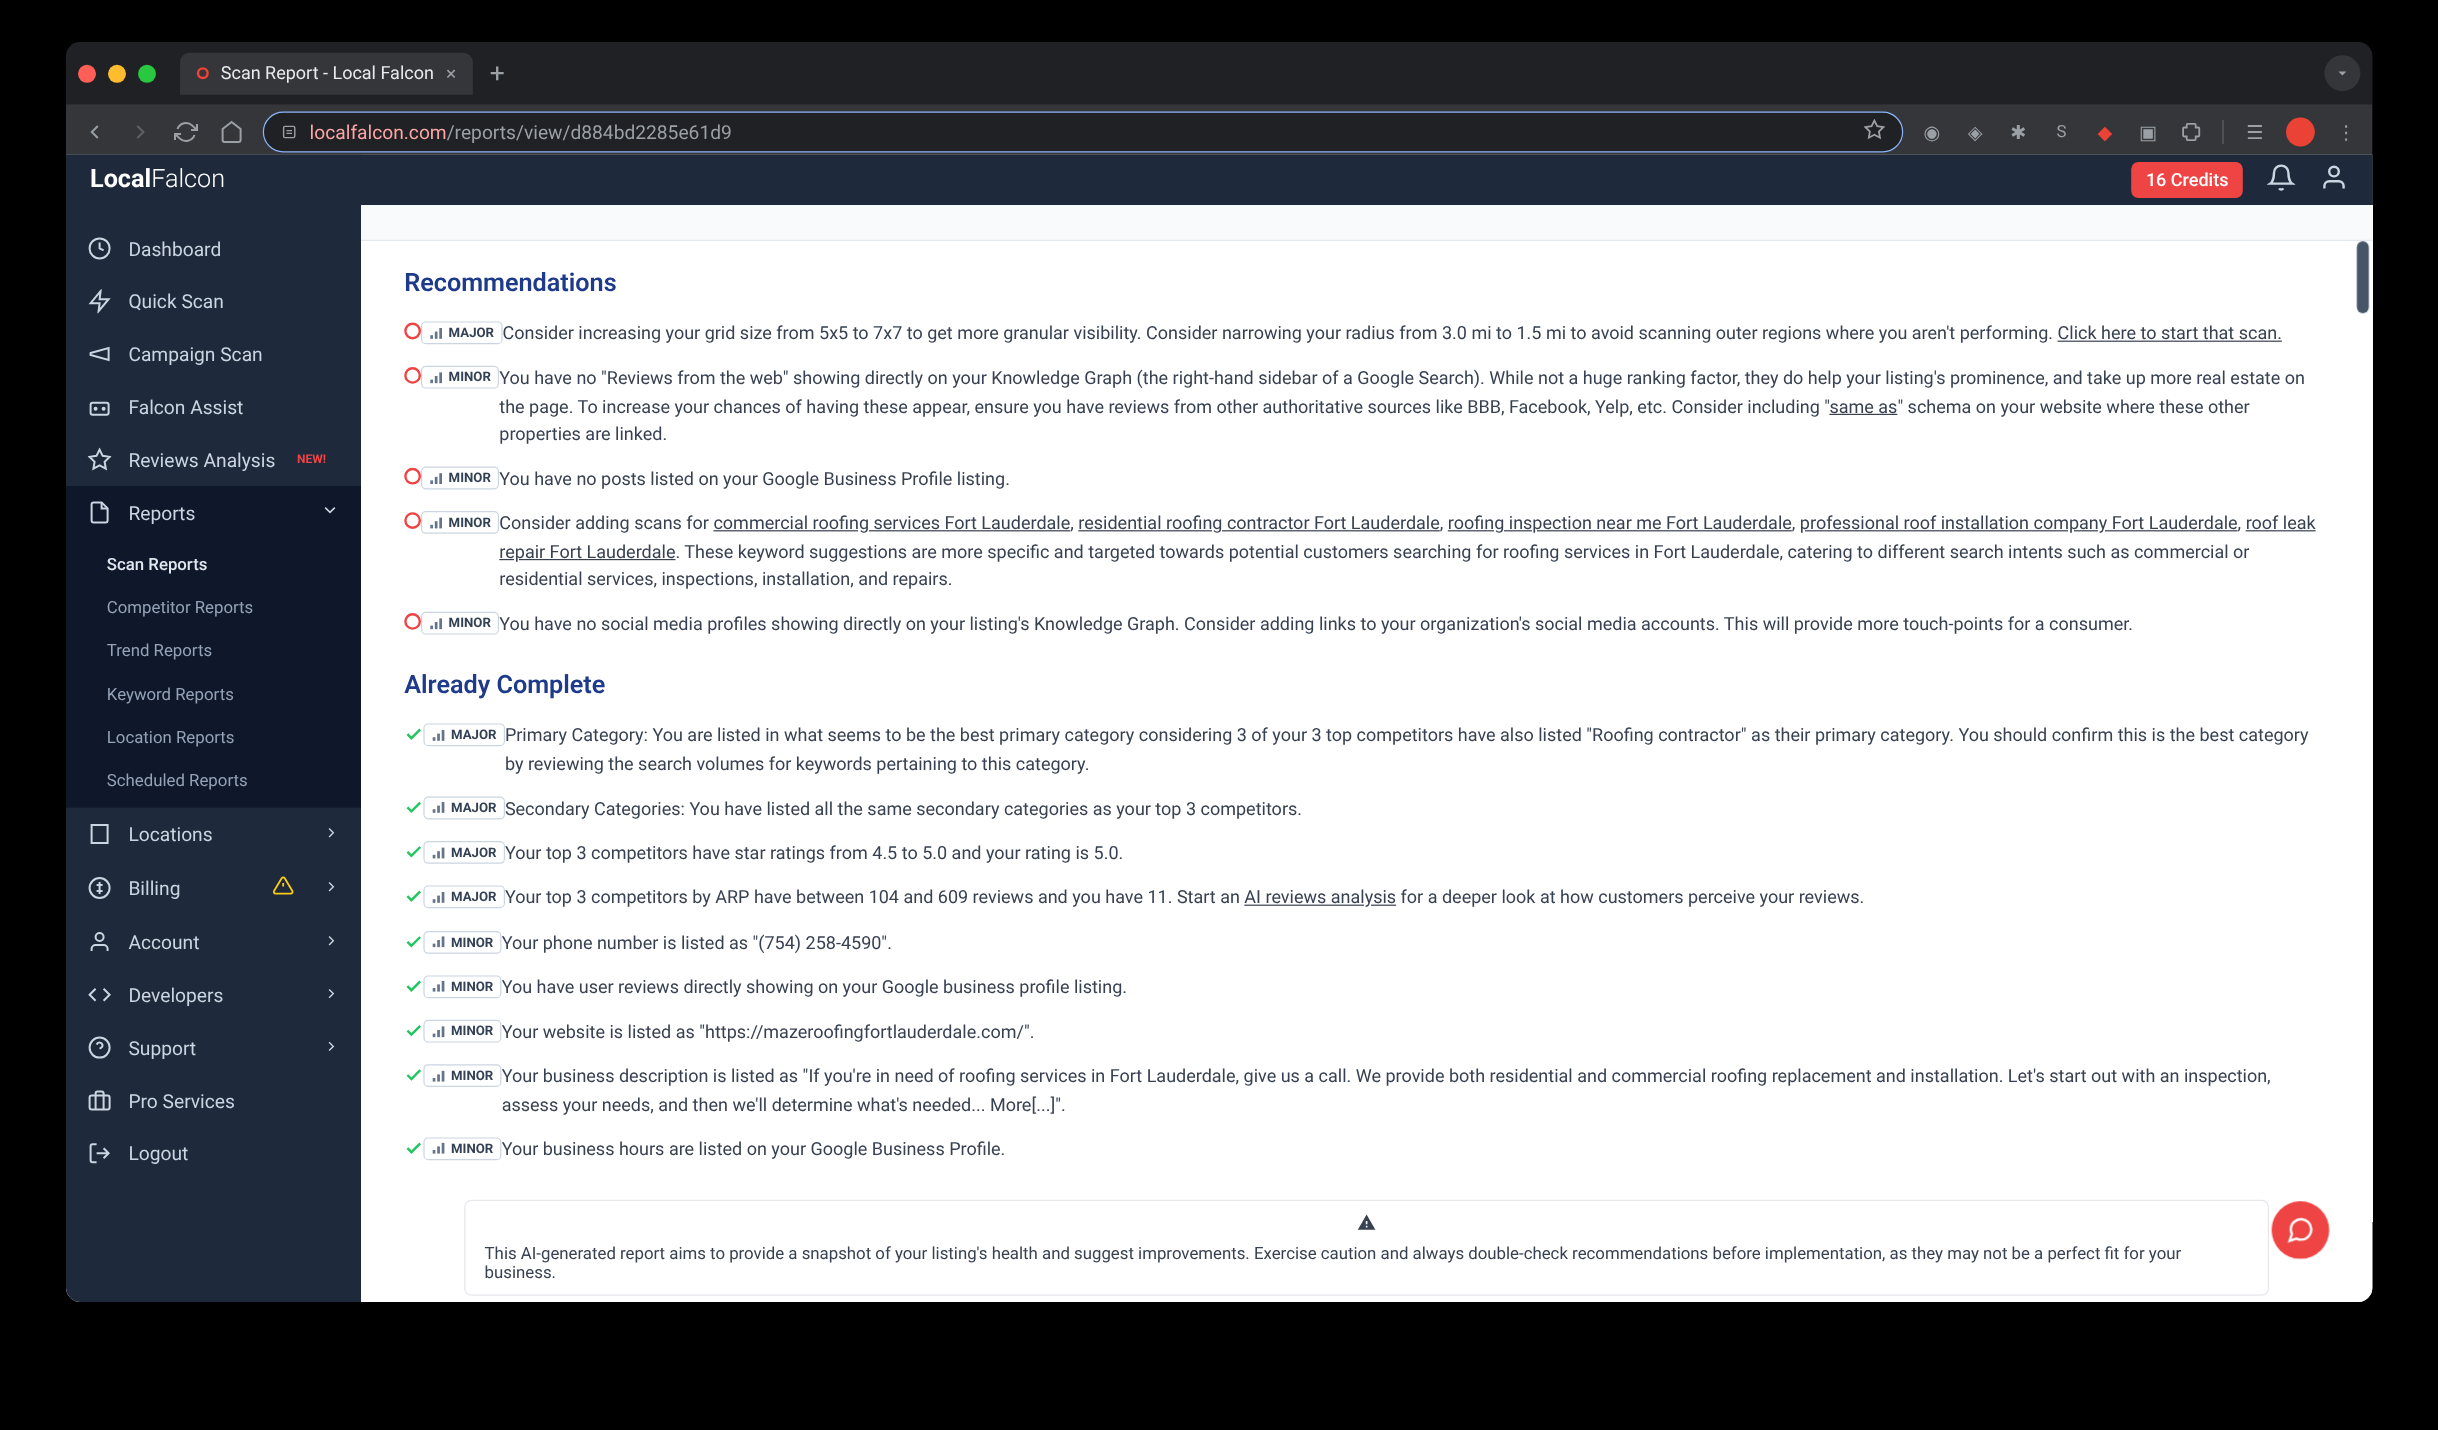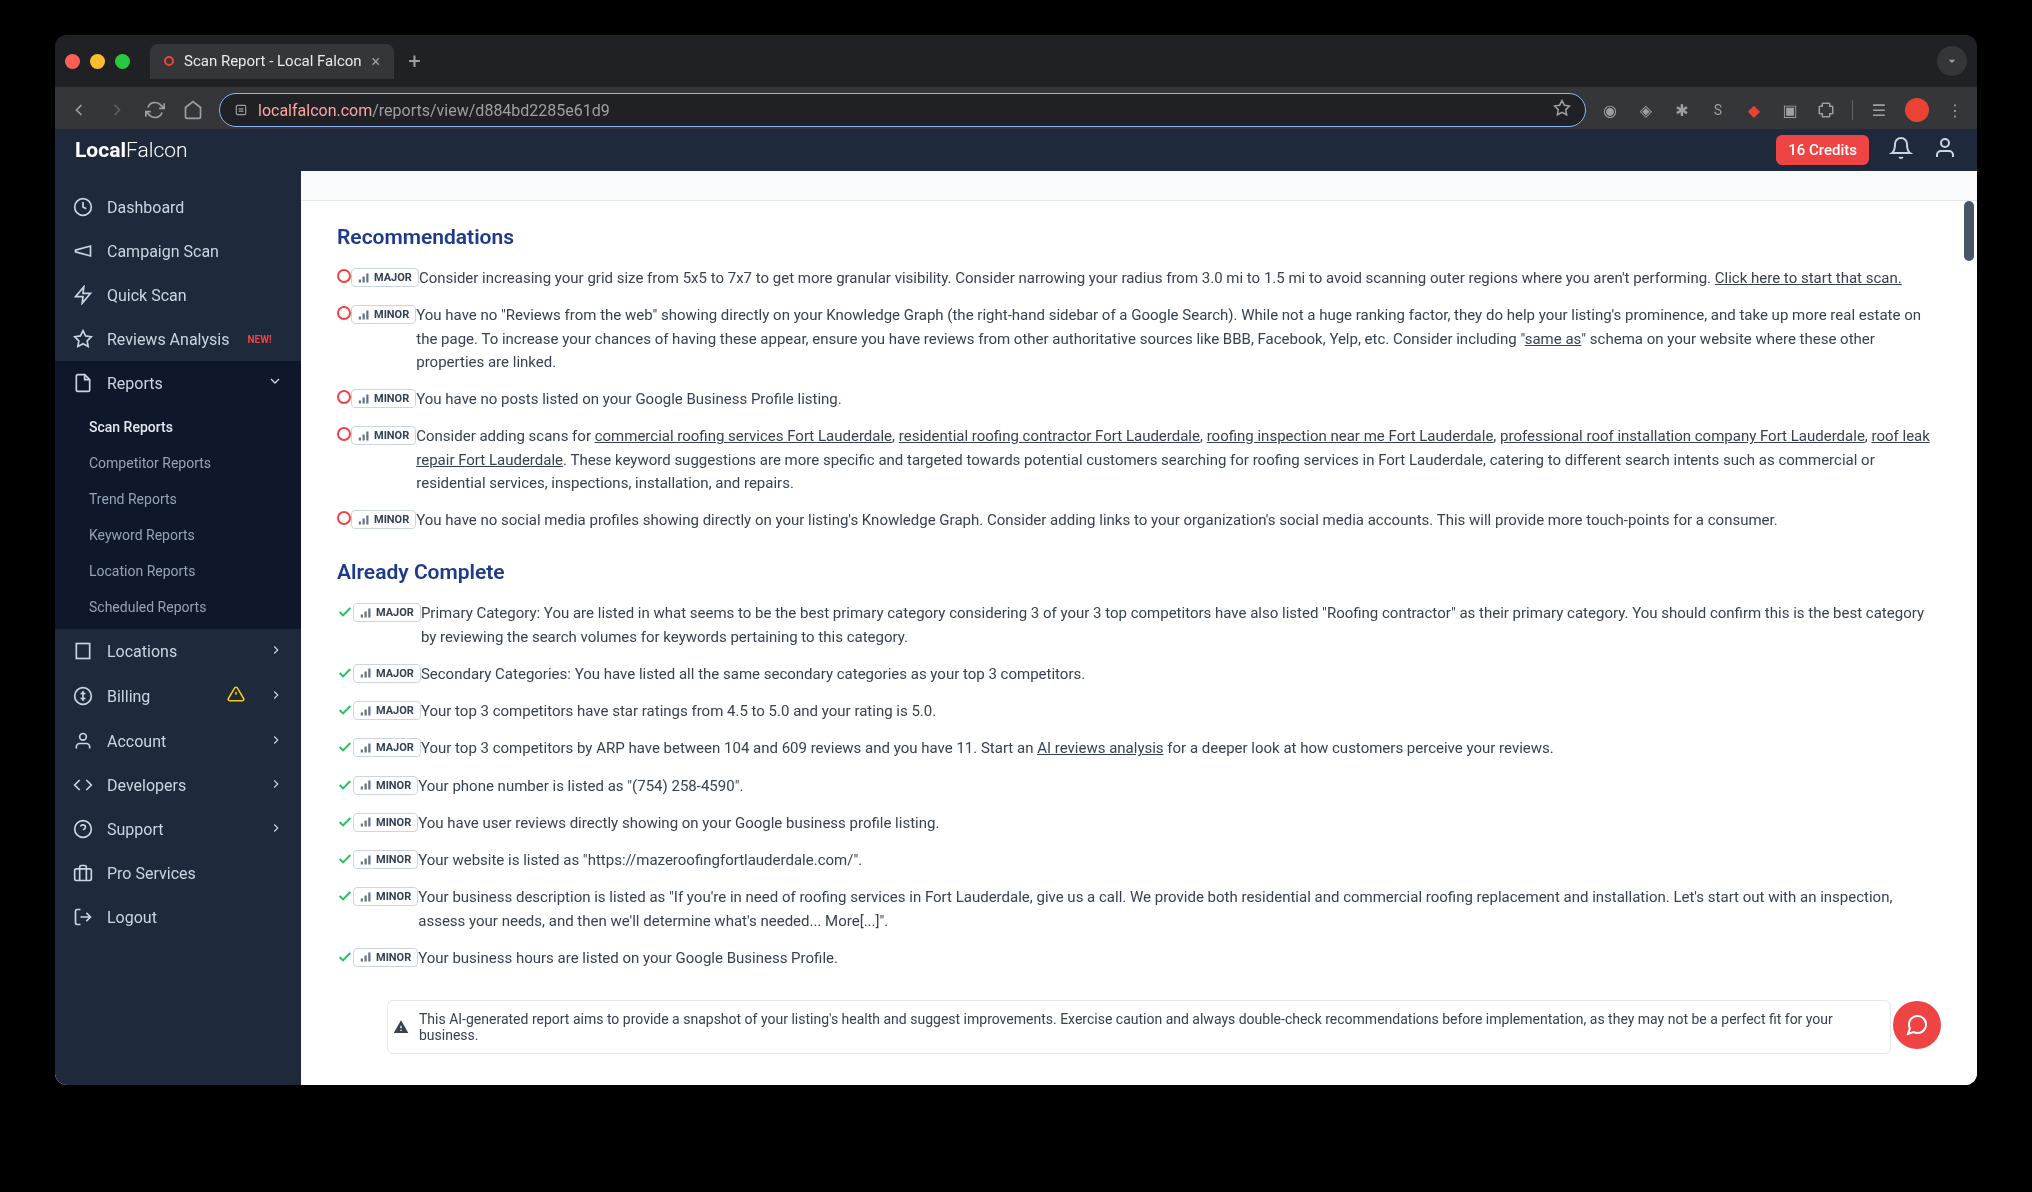--- a/index.html
+++ b/index.html
@@ -161,18 +161,18 @@
       <div class="nav-item">
           <span class="nav-icon-sb">
             <svg viewBox="0 0 24 24" fill="none" stroke-width="2">
+              <polygon points="13 2 3 14 12 14 11 22 21 10 12 10 13 2"></polygon>
+            </svg>
+          </span>
+          <span>Quick Scan</span>
+        </div>
+      <div class="nav-item">
+          <span class="nav-icon-sb">
+            <svg viewBox="0 0 24 24" fill="none" stroke-width="2">
               <path d="M3 11l18-5v12L3 13v-2z"></path>
             </svg>
           </span>
           <span>Campaign Scan</span>
-        </div>
-      <div class="nav-item">
-          <span class="nav-icon-sb">
-            <svg viewBox="0 0 24 24" fill="none" stroke-width="2">
-              <polygon points="13 2 3 14 12 14 11 22 21 10 12 10 13 2"></polygon>
-            </svg>
-          </span>
-          <span>Quick Scan</span>
         </div>
       <div class="nav-item">
           <span class="nav-icon-sb">

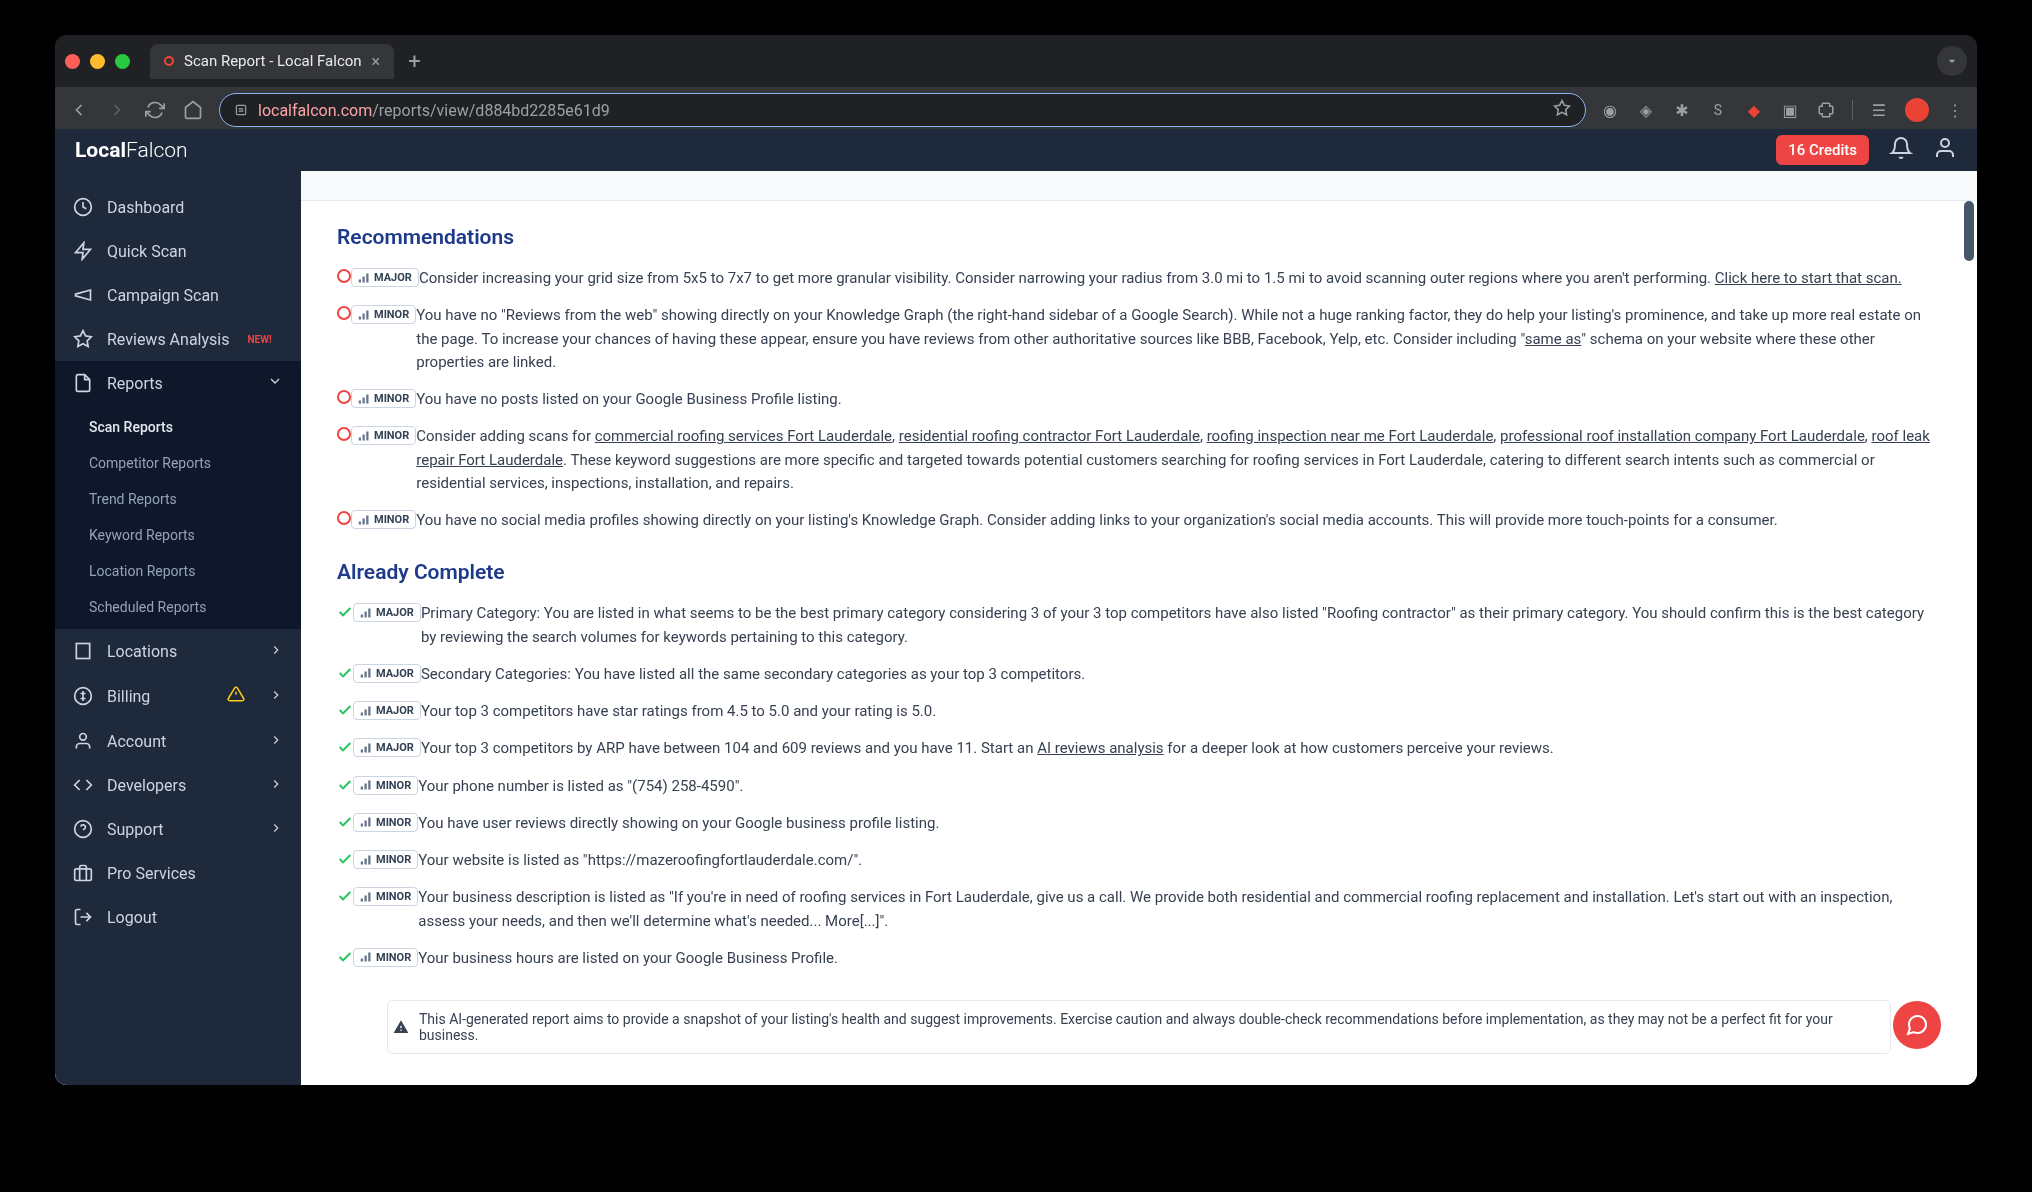--- a/index.html
+++ b/index.html
@@ -177,6 +177,16 @@
       <div class="nav-item">
           <span class="nav-icon-sb">
             <svg viewBox="0 0 24 24" fill="none" stroke-width="2">
+              <rect x="3" y="8" width="18" height="12" rx="2"></rect>
+              <circle cx="8" cy="14" r="1"></circle>
+              <circle cx="16" cy="14" r="1"></circle>
+            </svg>
+          </span>
+          <span>Falcon Assist</span>
+        </div>
+      <div class="nav-item">
+          <span class="nav-icon-sb">
+            <svg viewBox="0 0 24 24" fill="none" stroke-width="2">
               <polygon points="12 2 15.09 8.26 22 9.27 17 14.14 18.18 21.02 12 17.77 5.82 21.02 7 14.14 2 9.27 8.91 8.26 12 2"></polygon>
             </svg>
           </span>

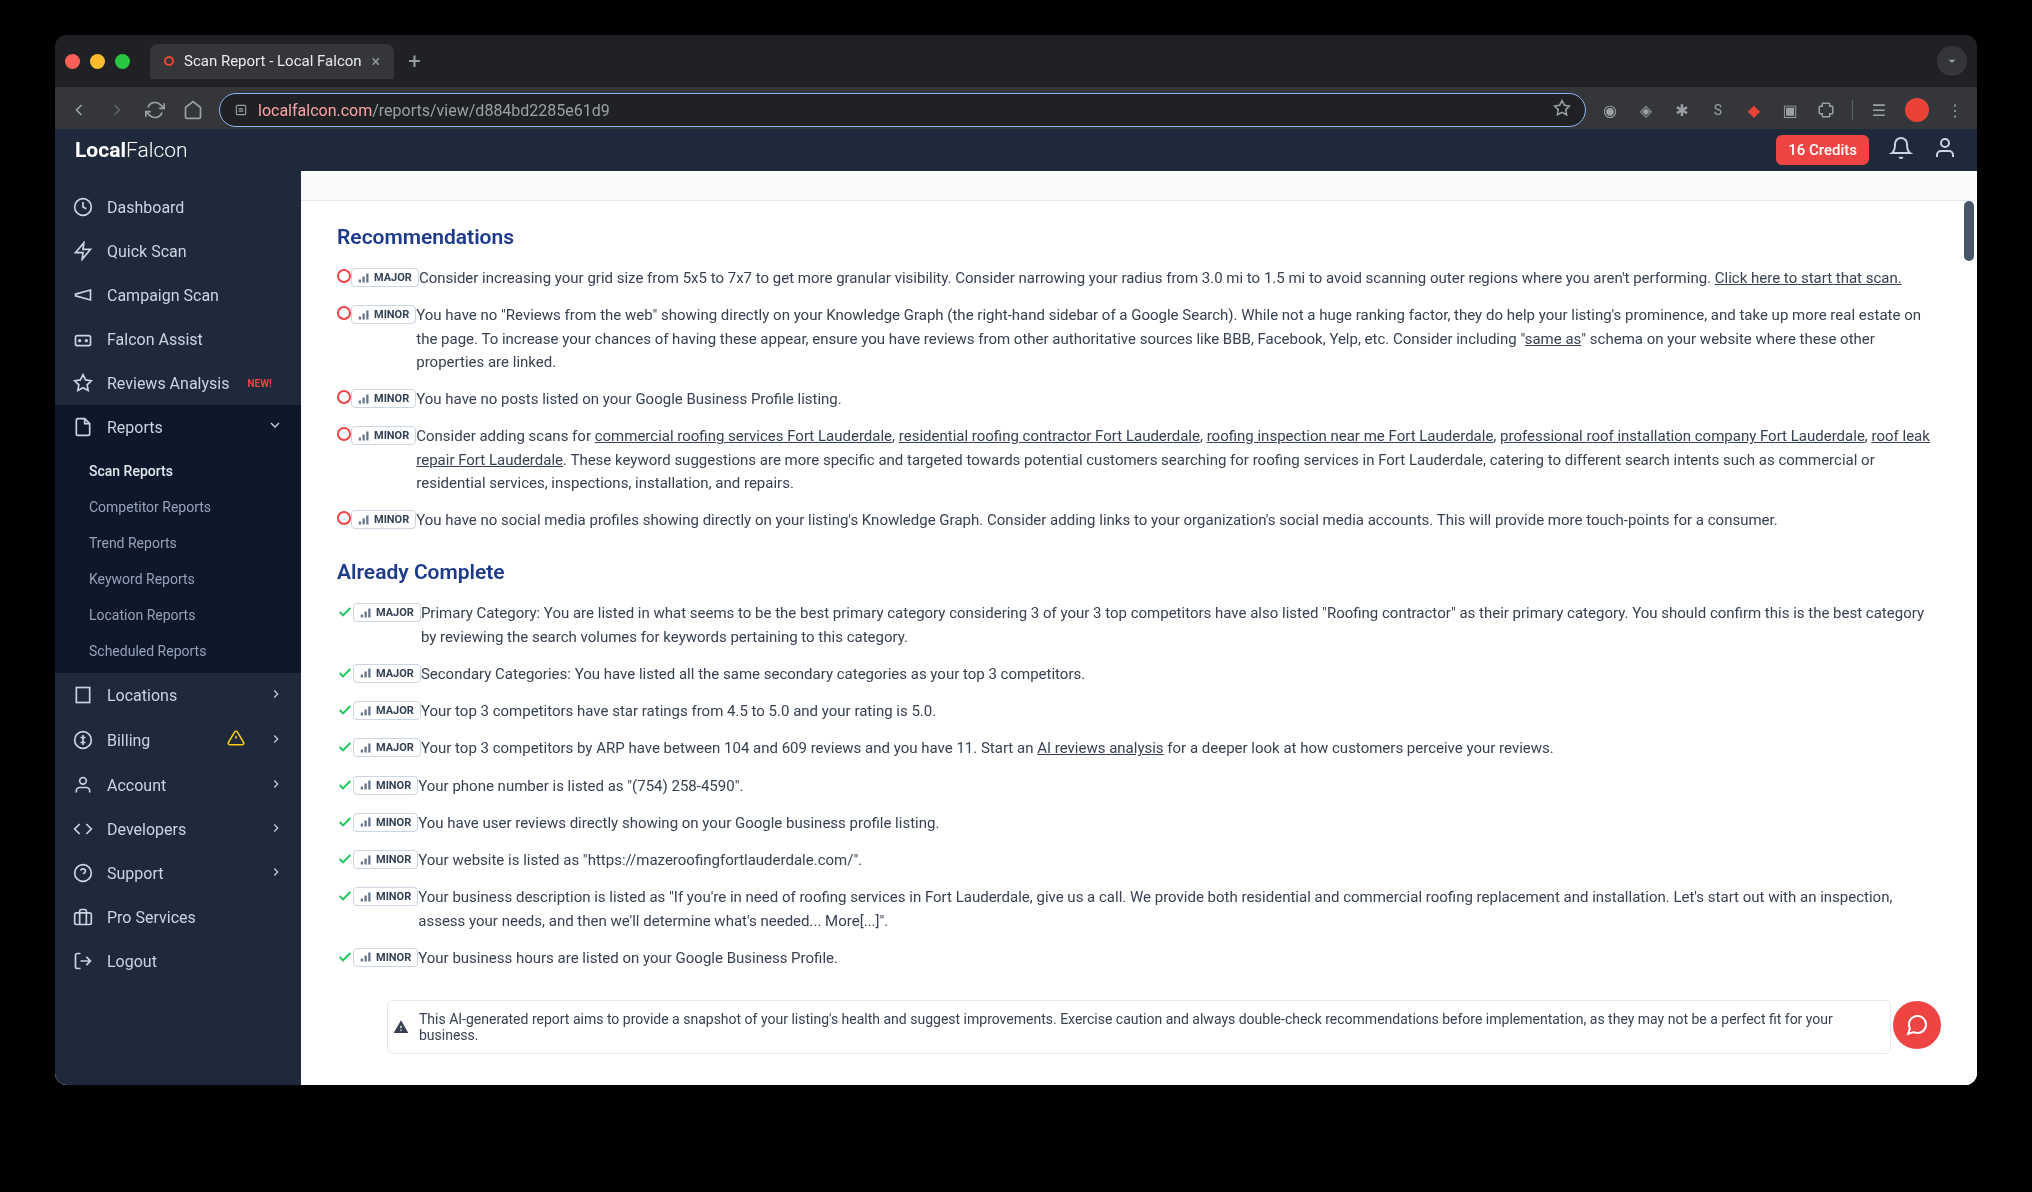--- a/index.html
+++ b/index.html
@@ -54,7 +54,7 @@
 .badge svg { width: 12px; height: 10px; }
 .rec-text { font-size: 15px; color: #374151; line-height: 1.55; }
 .rec-text a { color: #374151; text-decoration: underline; }
-.disclaimer { background: #fff; border: 1px solid #e5e7eb; border-radius: 6px; padding: 10px 5px; font-size: 14px; color: #374151; display: flex; align-items: center; gap: 10px; margin: 30px 50px; }
+.disclaimer { background: #fff; border: 1px solid #e5e7eb; border-radius: 6px; padding: 10px 16px; font-size: 14px; color: #374151; display: flex; align-items: center; gap: 10px; margin: 30px 50px; flex-direction: column; }
 .disclaimer svg { width: 16px; height: 16px; flex-shrink: 0; }
 .chat-fab { position: absolute; bottom: 36px; right: 36px; width: 48px; height: 48px; background: #ef4444; border-radius: 50%; display: flex; align-items: center; justify-content: center; color: #fff; }
 .chat-fab svg { width: 24px; height: 24px; }

